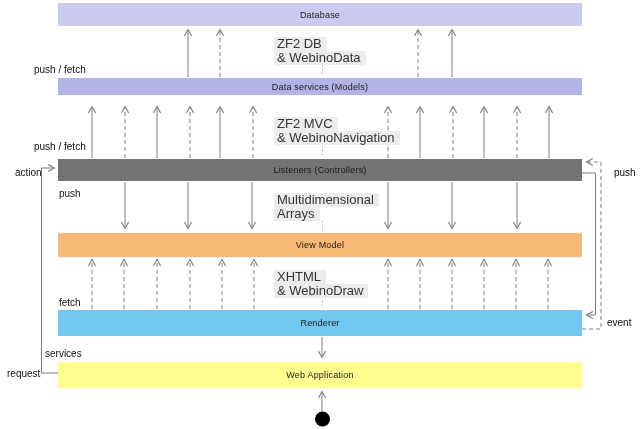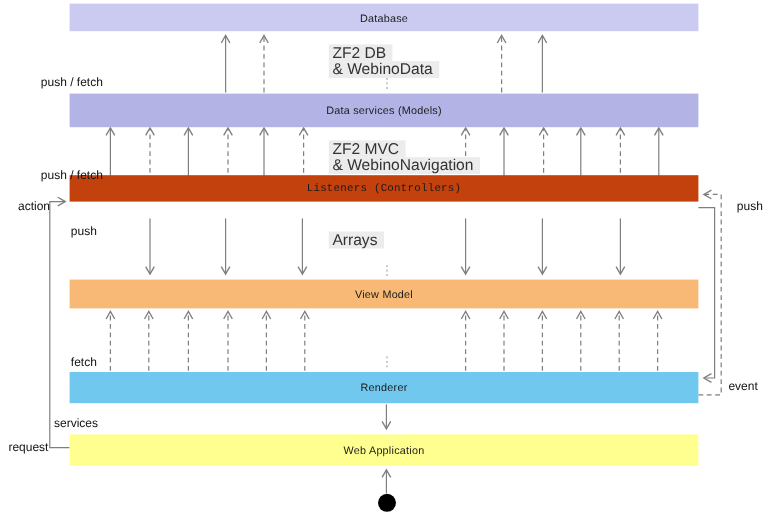--- a/index.html
+++ b/index.html
@@ -14,7 +14,7 @@
     font-size:9px;color:#1a1a1a;letter-spacing:.2px;text-align:center;
   }
   .layer-database{top:3px;height:23px;background:#cbcbf2;}
-  .layer-models{top:78px;height:28px;background:#b3b3e6;}
+  .layer-models{top:78px;height:17px;background:#b3b3e6;}
   .layer-listeners{top:146px;height:22px;background:#c2410c;font-family:Liberation Mono, monospace;}
   .layer-viewmodel{top:233px;height:24px;background:#f8b876;}
   .layer-renderer{top:310px;height:26px;background:#70c8ee;}

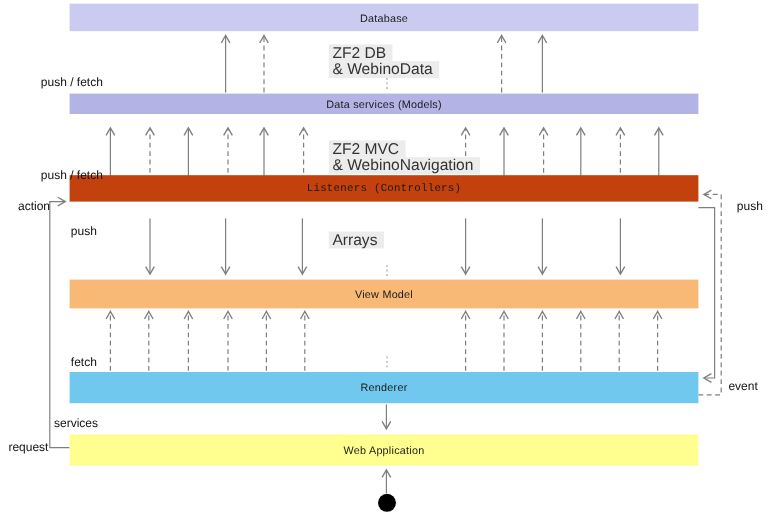--- a/index.html
+++ b/index.html
@@ -15,7 +15,7 @@
   }
   .layer-database{top:3px;height:23px;background:#cbcbf2;}
   .layer-models{top:78px;height:17px;background:#b3b3e6;}
-  .layer-listeners{top:146px;height:22px;background:#c2410c;font-family:Liberation Mono, monospace;}
+  .layer-listeners{top:159px;height:22px;background:#737373;}
   .layer-viewmodel{top:233px;height:24px;background:#f8b876;}
   .layer-renderer{top:310px;height:26px;background:#70c8ee;}
   .layer-webapp{top:362px;height:26px;background:#ffff8f;}

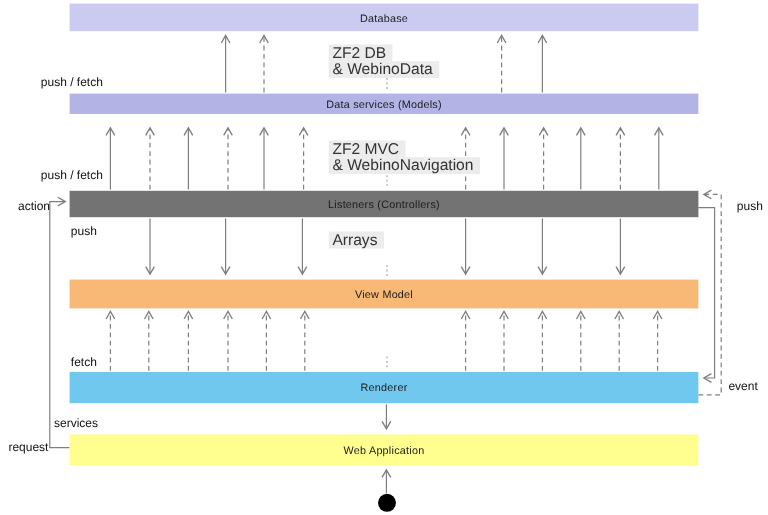--- a/index.html
+++ b/index.html
@@ -132,6 +132,7 @@
     <span>&amp; WebinoNavigation</span>
   </div>
   <div class="tech-label" style="top:193px">
+    <span>Multidimensional</span>
     <span>Arrays</span>
   </div>
 

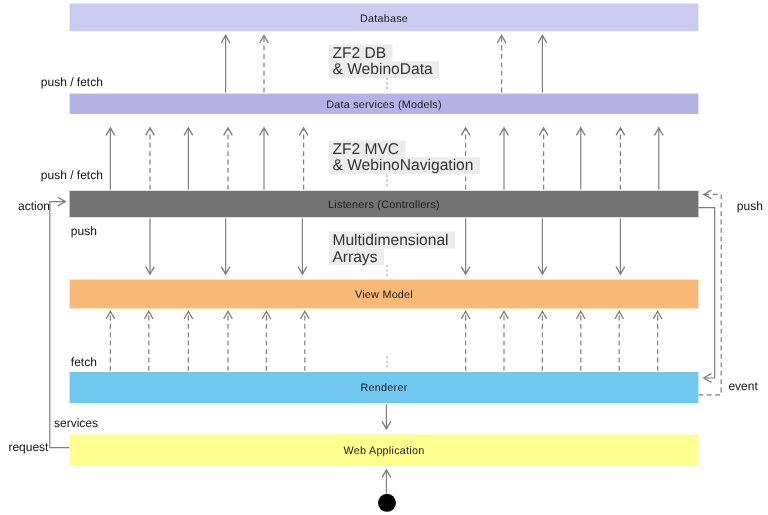--- a/index.html
+++ b/index.html
@@ -135,6 +135,10 @@
     <span>Multidimensional</span>
     <span>Arrays</span>
   </div>
+  <div class="tech-label" style="top:270px">
+    <span>XHTML</span>
+    <span>&amp; WebinoDraw</span>
+  </div>
 
   <div class="side-label" style="left:34px;top:64px">push / fetch</div>
   <div class="side-label" style="left:34px;top:141px">push / fetch</div>

